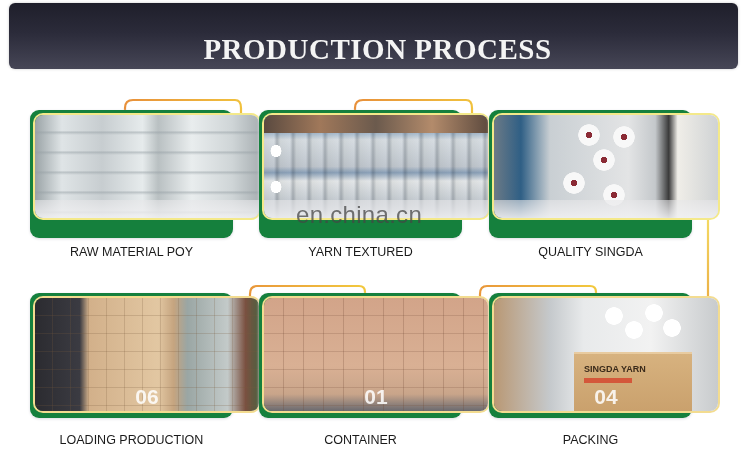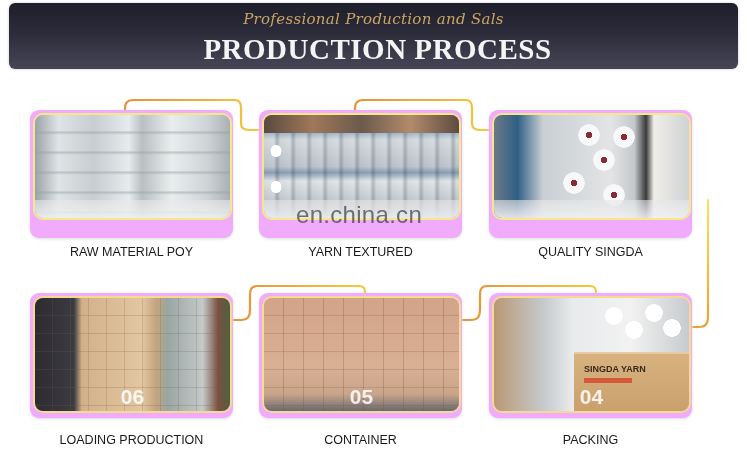--- a/index.html
+++ b/index.html
@@ -57,7 +57,6 @@
 <body>
 
 <div class="banner">
-  <div class="sub">Professional Production and Sals</div>
   <div class="title">PRODUCTION PROCESS</div>
 </div>
 

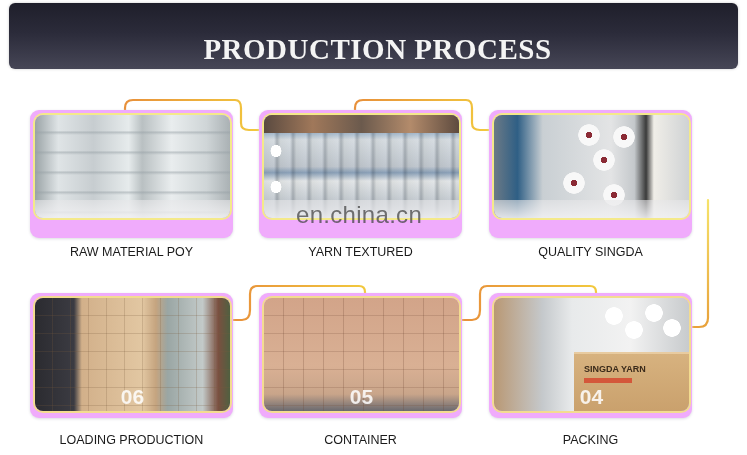--- a/index.html
+++ b/index.html
@@ -23,7 +23,7 @@
   }
   .card {
     position: absolute; width: 203px; height: 128px;
-    border-radius: 9px; background: #f0abfc;
+    border-radius: 9px; background: #15803d;
     box-shadow: 0 1px 3px #dcdce2;
   }
   .photo {

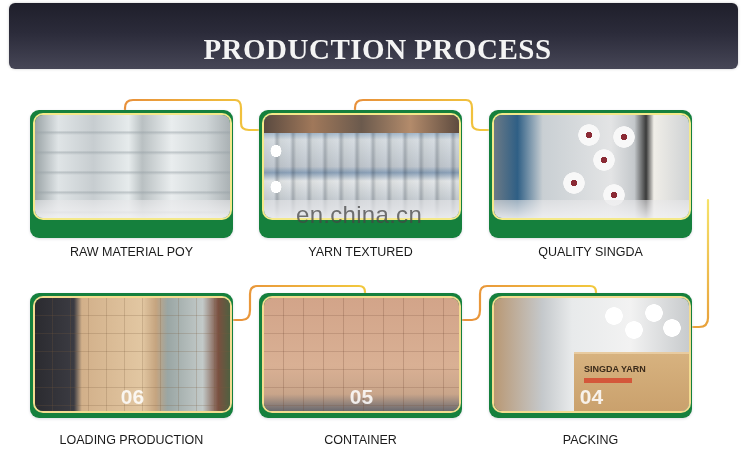--- a/index.html
+++ b/index.html
@@ -27,7 +27,7 @@
     box-shadow: 0 1px 3px #dcdce2;
   }
   .photo {
-    position: absolute; left: 5px; top: 5px; width: 195px; height: 103px;
+    position: absolute; left: 5px; top: 5px; width: 224px; height: 103px;
     border-radius: 8px; overflow: hidden;
     box-shadow: 0 0 0 2px #f4e98a;
   }

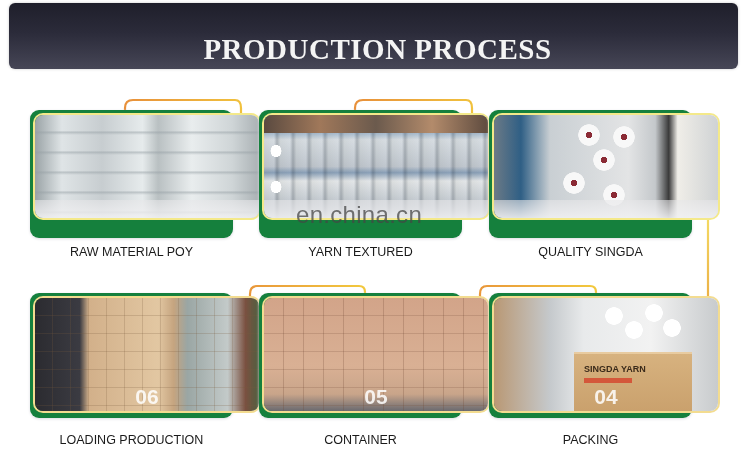--- a/index.html
+++ b/index.html
@@ -147,7 +147,7 @@
            repeating-linear-gradient(to right, rgba(0,0,0,0) 0px, rgba(0,0,0,0) 19px, rgba(110,70,50,0.5) 20px),
            repeating-linear-gradient(to bottom, rgba(0,0,0,0) 0px, rgba(0,0,0,0) 17px, rgba(120,80,60,0.45) 18px),
            linear-gradient(to bottom, #d2a489 0%, #d9b094 60%, #c9a58a 85%, #6a6a70 100%);">
-      <div class="stepnum">05</div>
+      <div class="stepnum">01</div>
     </div>
     <div class="label" style="left:0; top:140px;">CONTAINER</div>
   </div>

